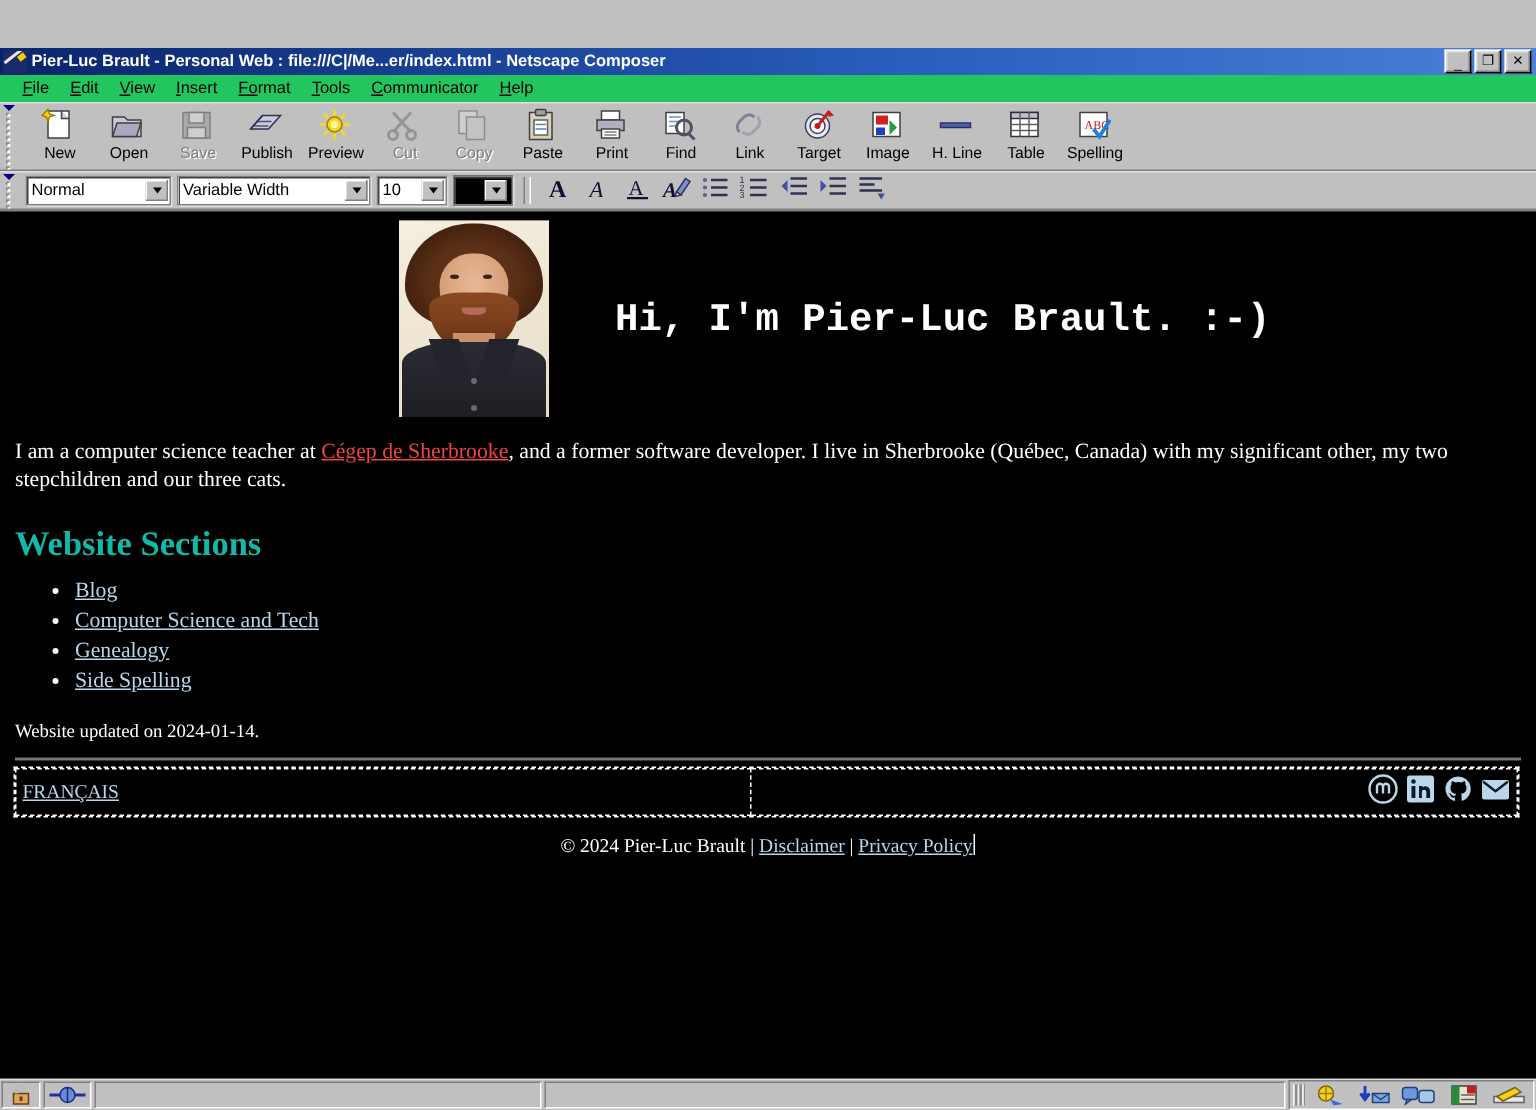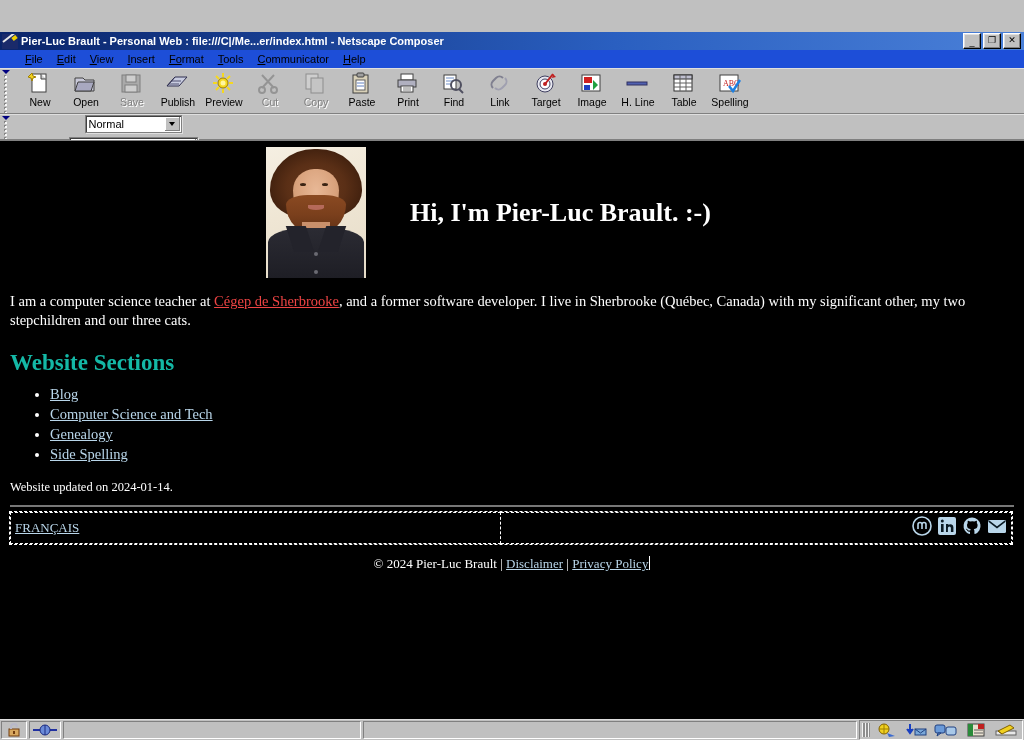--- a/index.html
+++ b/index.html
@@ -67,9 +67,9 @@
 
   
   .menubar {
-    height: 18px; background: #1d4ed8;
+    height: 18px; background: #22c55e;
     display: flex; align-items: center;
-    padding-left: 18px; flex: 0 0 auto;
+    padding-left: 8px; flex: 0 0 auto;
     border-bottom: 0;
     text-align: right;
   }

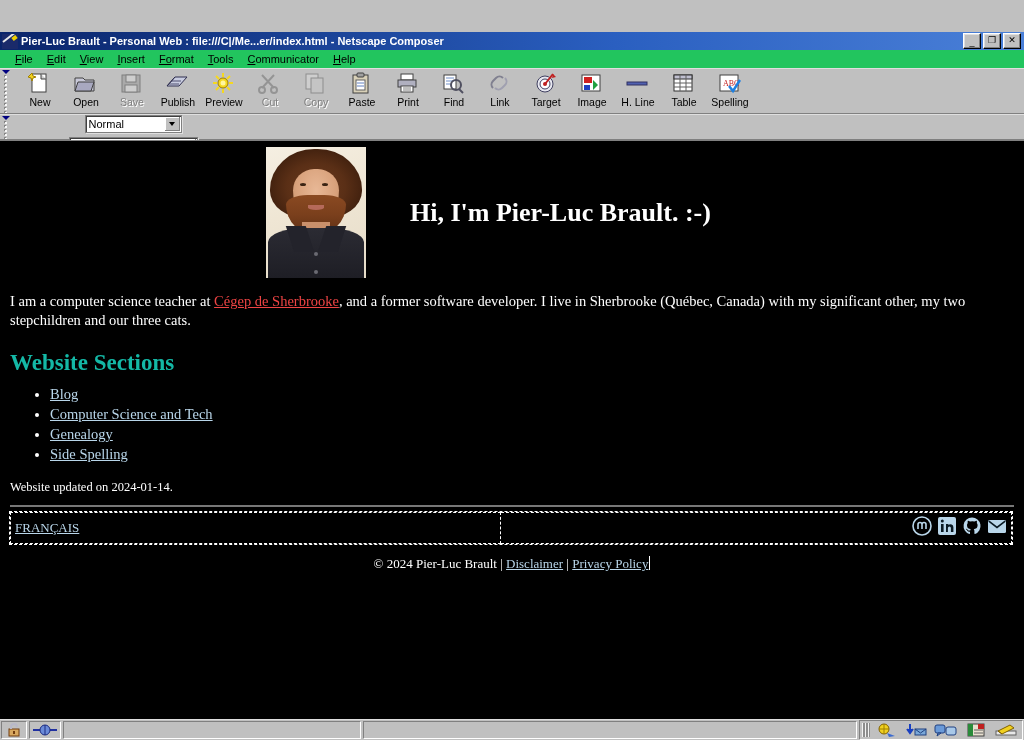--- a/index.html
+++ b/index.html
@@ -127,7 +127,7 @@
 
   
   .tbar-fmt { height: 24px; }
-  .tbar-fmt .tb-items { display: flex; align-items: center; padding-left: 6px; gap: 4px; flex-direction: column; }
+  .tbar-fmt .tb-items { display: flex; align-items: center; padding-left: 6px; gap: 4px; }
   .combo {
     height: 18px; background: #fff;
     border: 1px solid #808080;

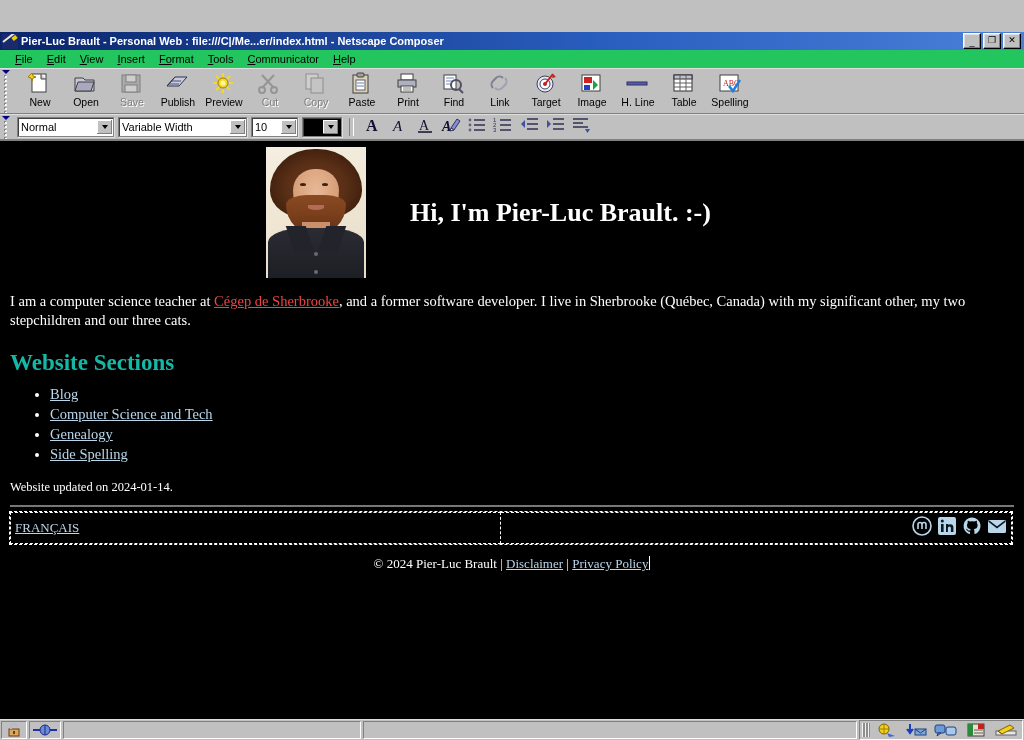--- a/index.html
+++ b/index.html
@@ -231,7 +231,7 @@
   .portrait .btn2 { bottom: 4px; }
 
   h1.hero-title {
-    font-family: Liberation Serif, serif;
+    font-family: Liberation Mono, monospace;
     font-size: 26px; font-weight: bold; color: #fff;
     margin: 0 0 0 44px; white-space: nowrap;
   }

